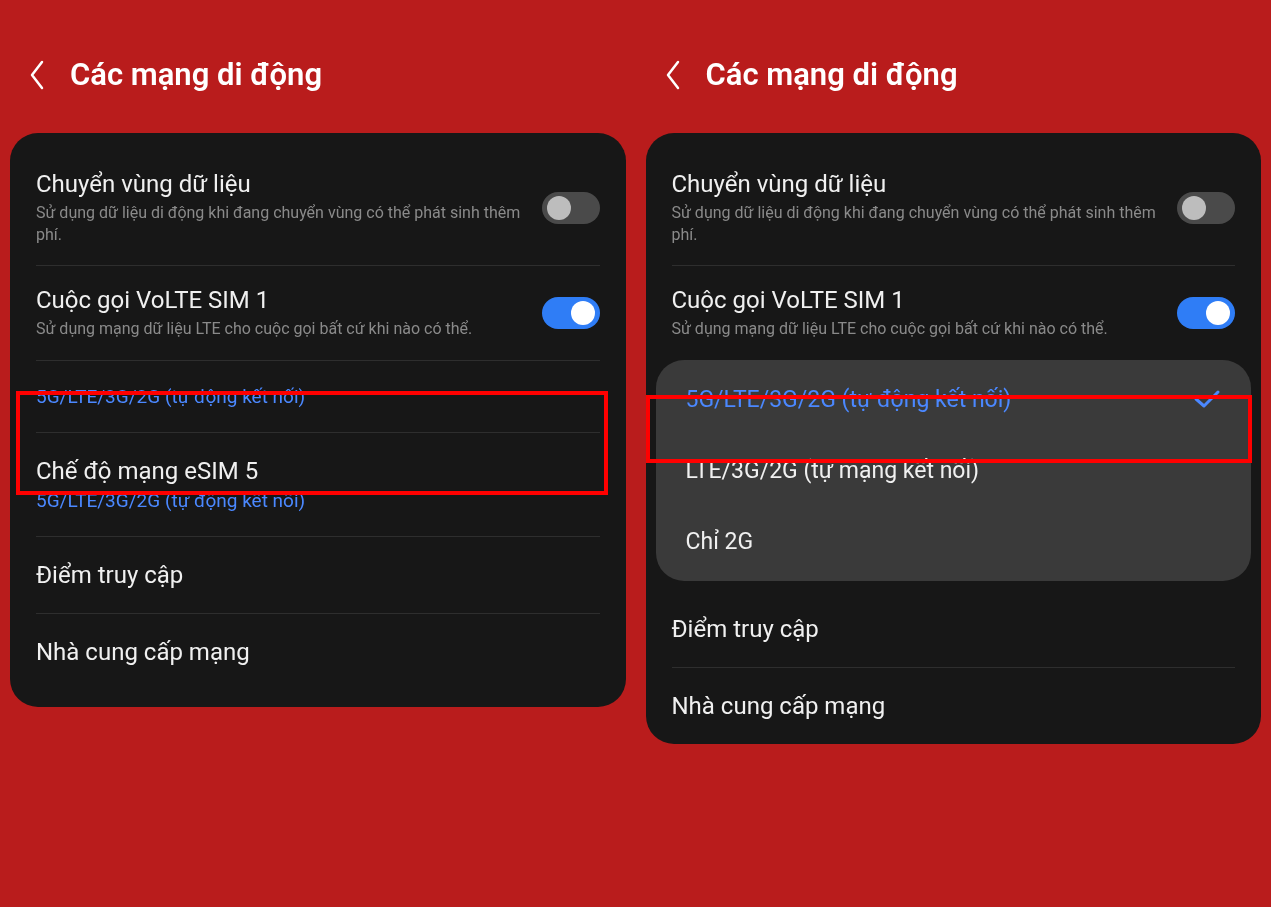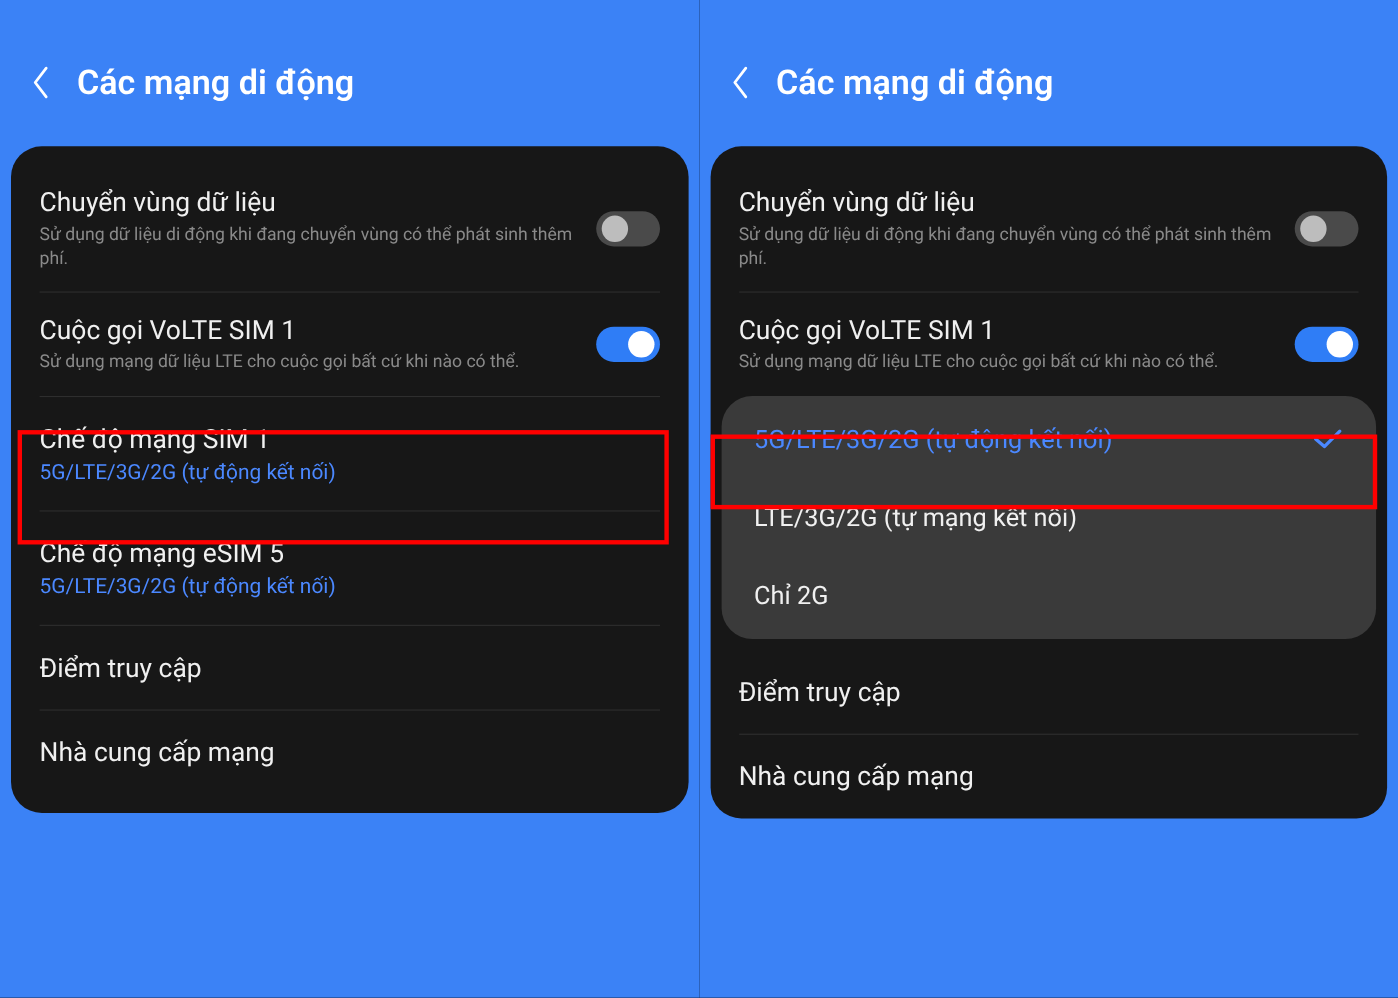--- a/index.html
+++ b/index.html
@@ -14,7 +14,7 @@
   .screen {
     width: 50%;
     height: 100%;
-    background: #3b82f6;
+    background: #b91c1c;
     padding: 8px 10px;
     position: relative;
   }

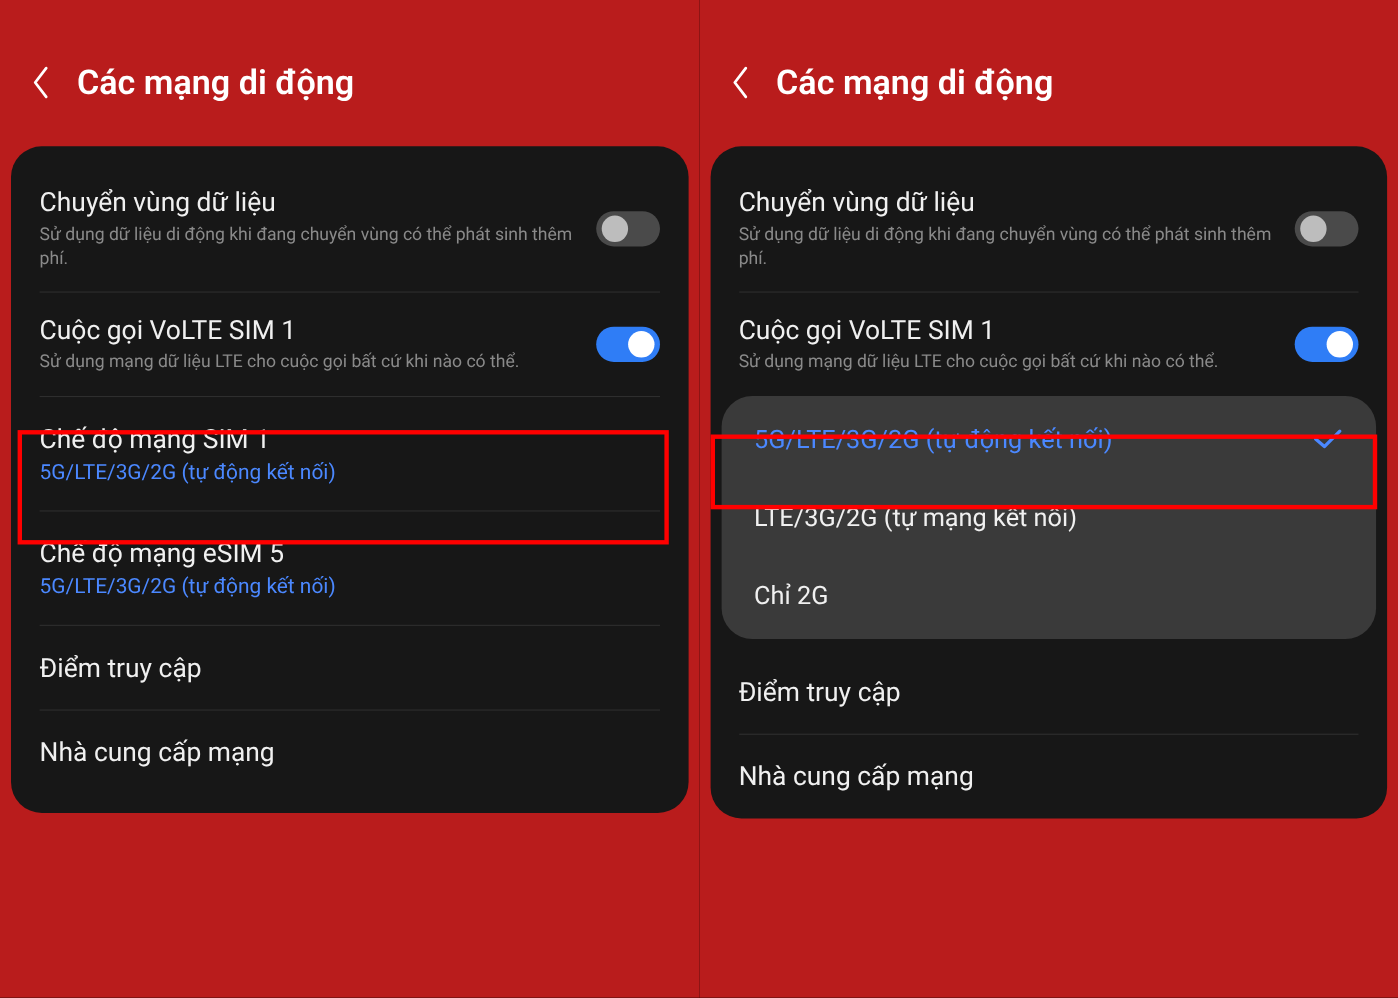--- a/index.html
+++ b/index.html
@@ -176,7 +176,6 @@
 
     <div class="row" style="padding-top:24px;padding-bottom:24px;">
       <div class="row-text">
-        <div class="row-title">Chế độ mạng SIM 1</div>
         <div class="row-sub-blue">5G/LTE/3G/2G (tự động kết nối)</div>
       </div>
     </div>

